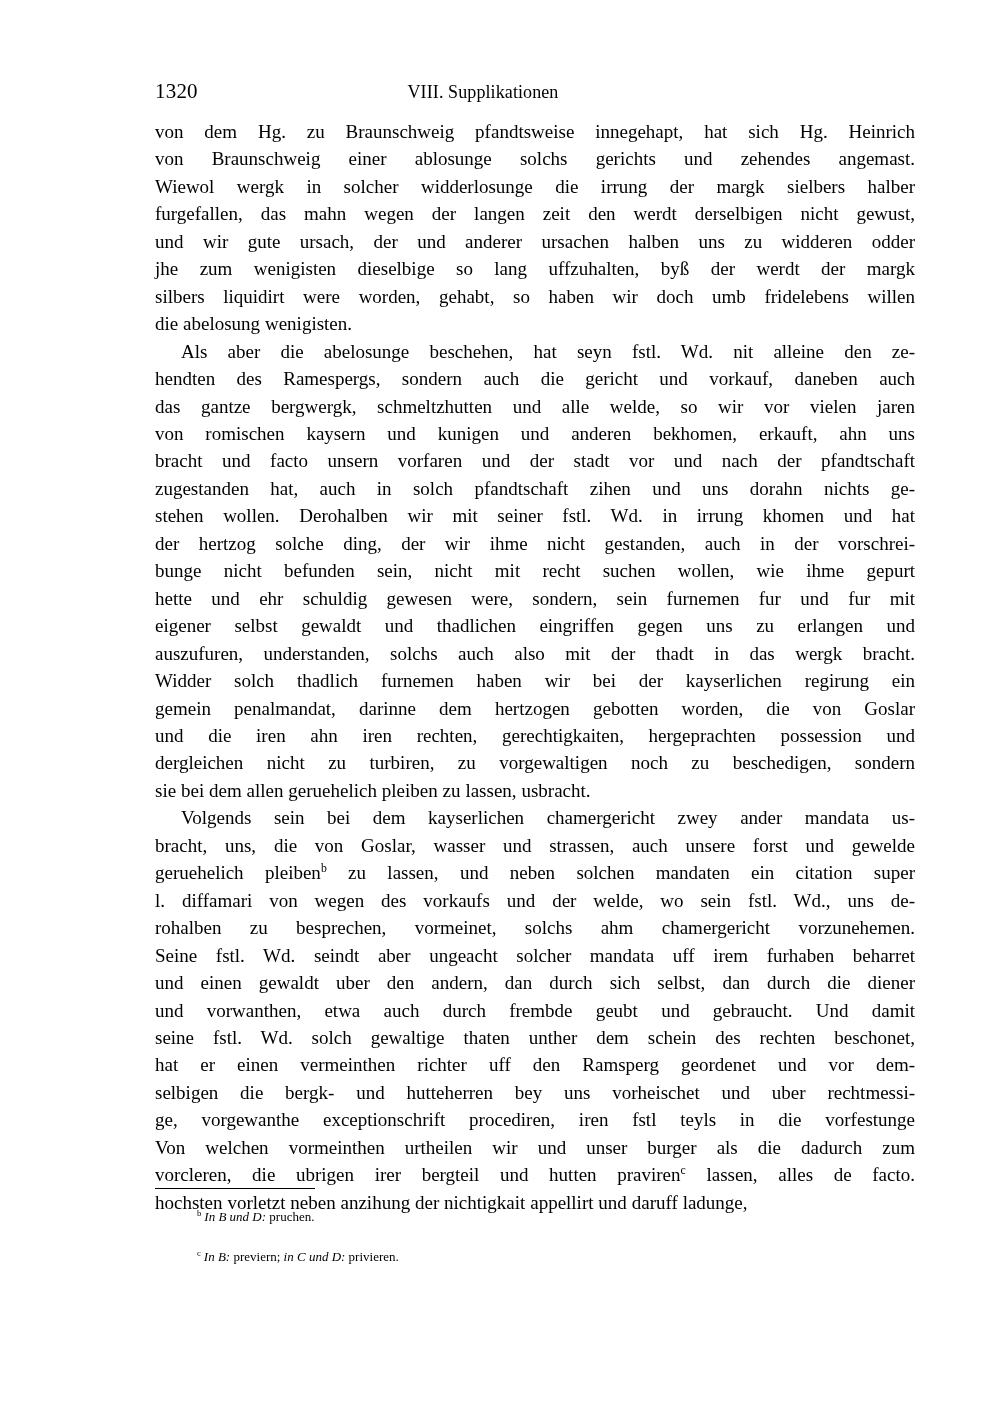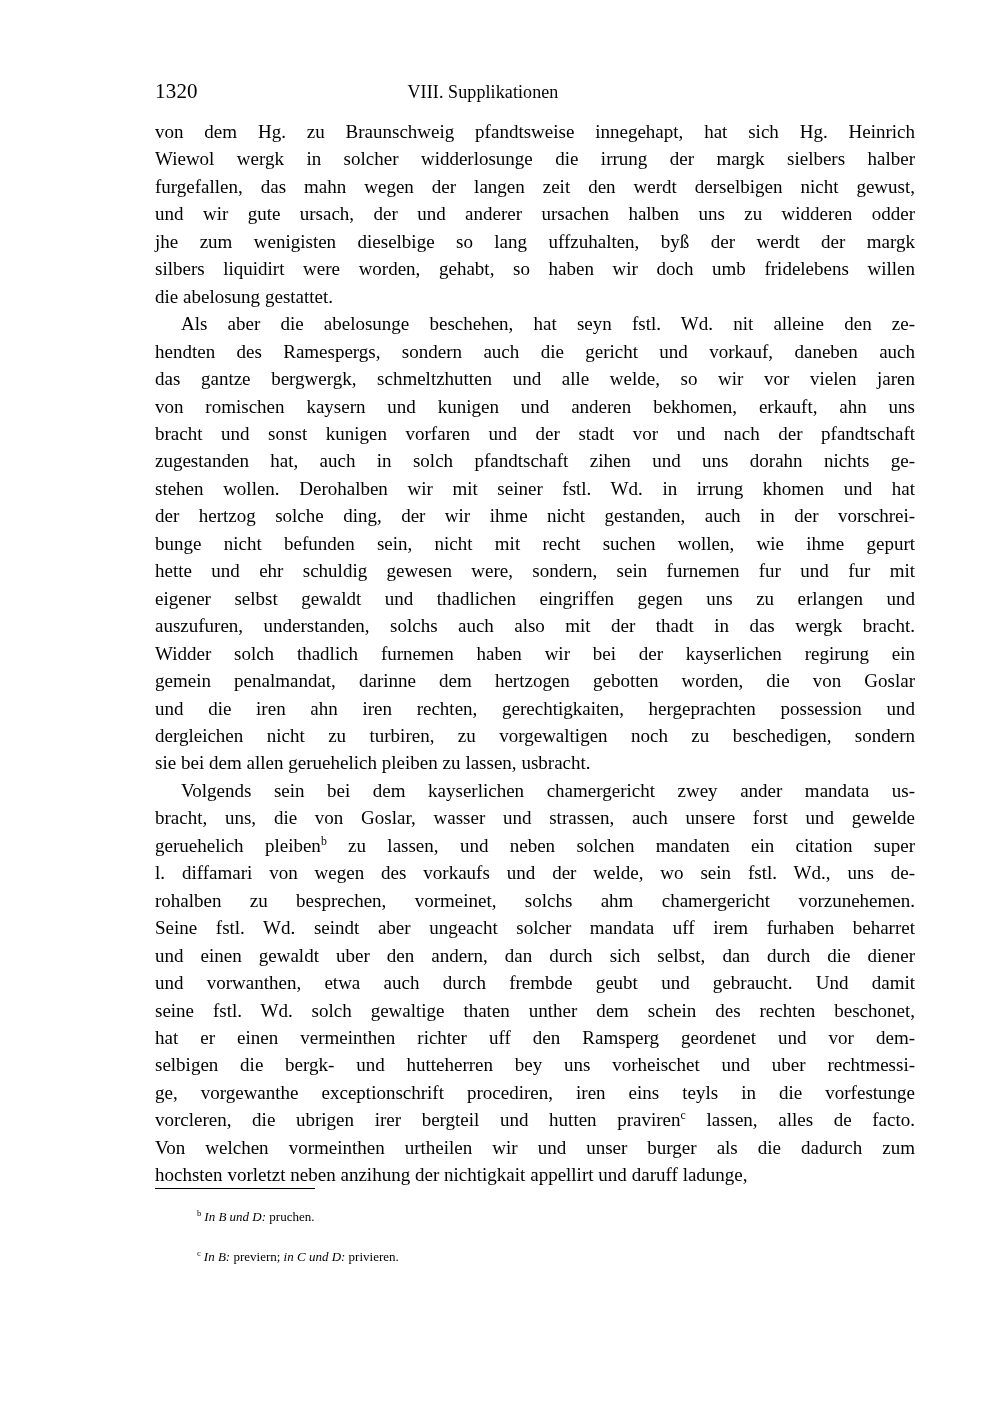--- a/index.html
+++ b/index.html
@@ -138,6 +138,7 @@
   <div class="textblock" id="body-host">
       <p class="para">
         <span class="ln">von dem Hg. zu Braunschweig pfandtsweise innegehapt, hat sich Hg. Heinrich</span>
+        <span class="ln">von Braunschweig einer ablosunge solchs gerichts und zehendes angemast.</span>
         <span class="ln">Wiewol wergk in solcher widderlosunge die irrung der margk sielbers halber</span>
         <span class="ln">furgefallen, das mahn wegen der langen zeit den werdt derselbigen nicht gewust,</span>
         <span class="ln">und wir gute ursach, der und anderer ursachen halben uns zu widderen odder</span>

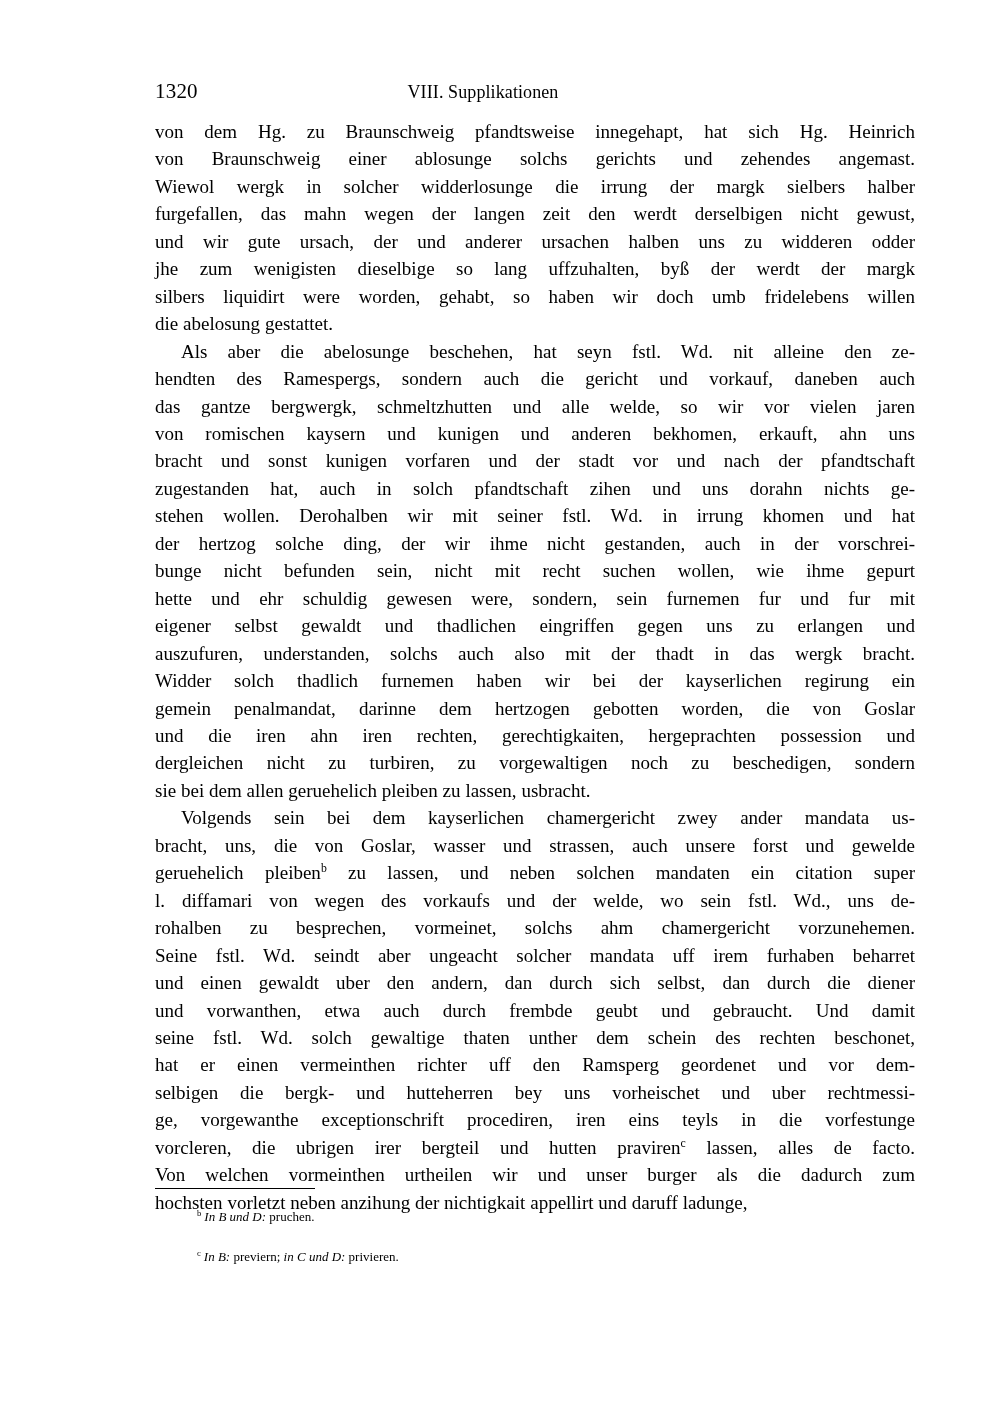--- a/index.html
+++ b/index.html
@@ -144,7 +144,7 @@
         <span class="ln">und wir gute ursach, der und anderer ursachen halben uns zu widderen odder</span>
         <span class="ln">jhe zum wenigisten dieselbige so lang uffzuhalten, byß der werdt der margk</span>
         <span class="ln">silbers liquidirt were worden, gehabt, so haben wir doch umb fridelebens willen</span>
-        <span class="ln last">die abelosung gestattet.</span>
+        <span class="ln last">die abelosung wenigisten.</span>
       </p>
       <p class="para">
         <span class="ln ind">Als aber die abelosunge beschehen, hat seyn fstl. Wd. nit alleine den ze-</span>

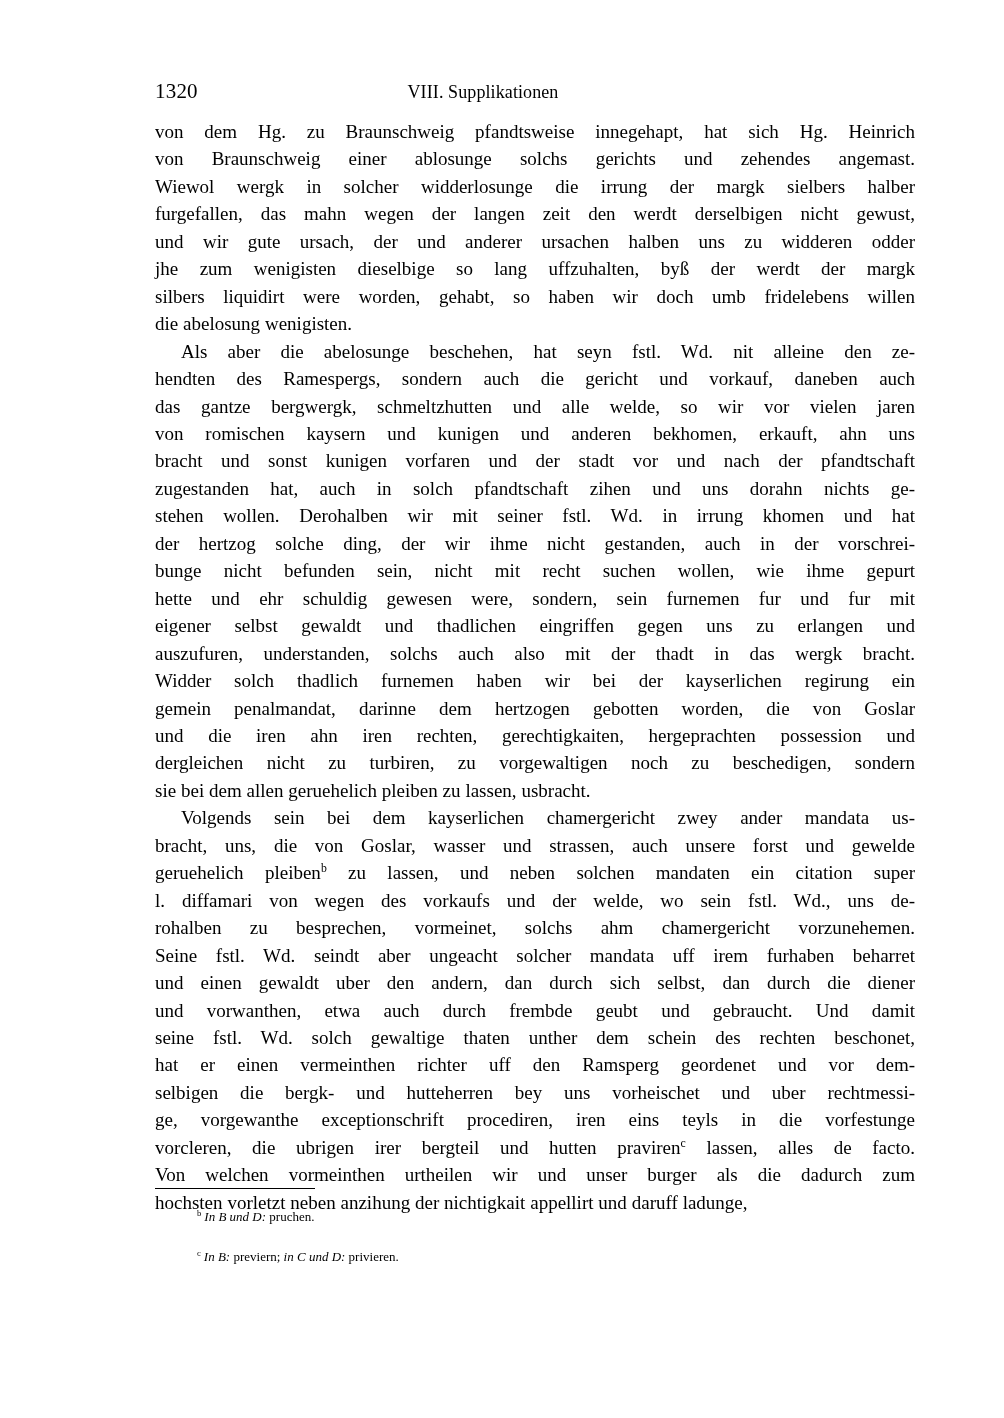--- a/index.html
+++ b/index.html
@@ -151,7 +151,7 @@
         <span class="ln">hendten des Ramespergs, sondern auch die gericht und vorkauf, daneben auch</span>
         <span class="ln">das gantze bergwergk, schmeltzhutten und alle welde, so wir vor vielen jaren</span>
         <span class="ln">von romischen kaysern und kunigen und anderen bekhomen, erkauft, ahn uns</span>
-        <span class="ln">bracht und sonst kunigen vorfaren und der stadt vor und nach der pfandtschaft</span>
+        <span class="ln">bracht und facto unsern vorfaren und der stadt vor und nach der pfandtschaft</span>
         <span class="ln">zugestanden hat, auch in solch pfandtschaft zihen und uns dorahn nichts ge-</span>
         <span class="ln">stehen wollen. Derohalben wir mit seiner fstl. Wd. in irrung khomen und hat</span>
         <span class="ln">der hertzog solche ding, der wir ihme nicht gestanden, auch in der vorschrei-</span>

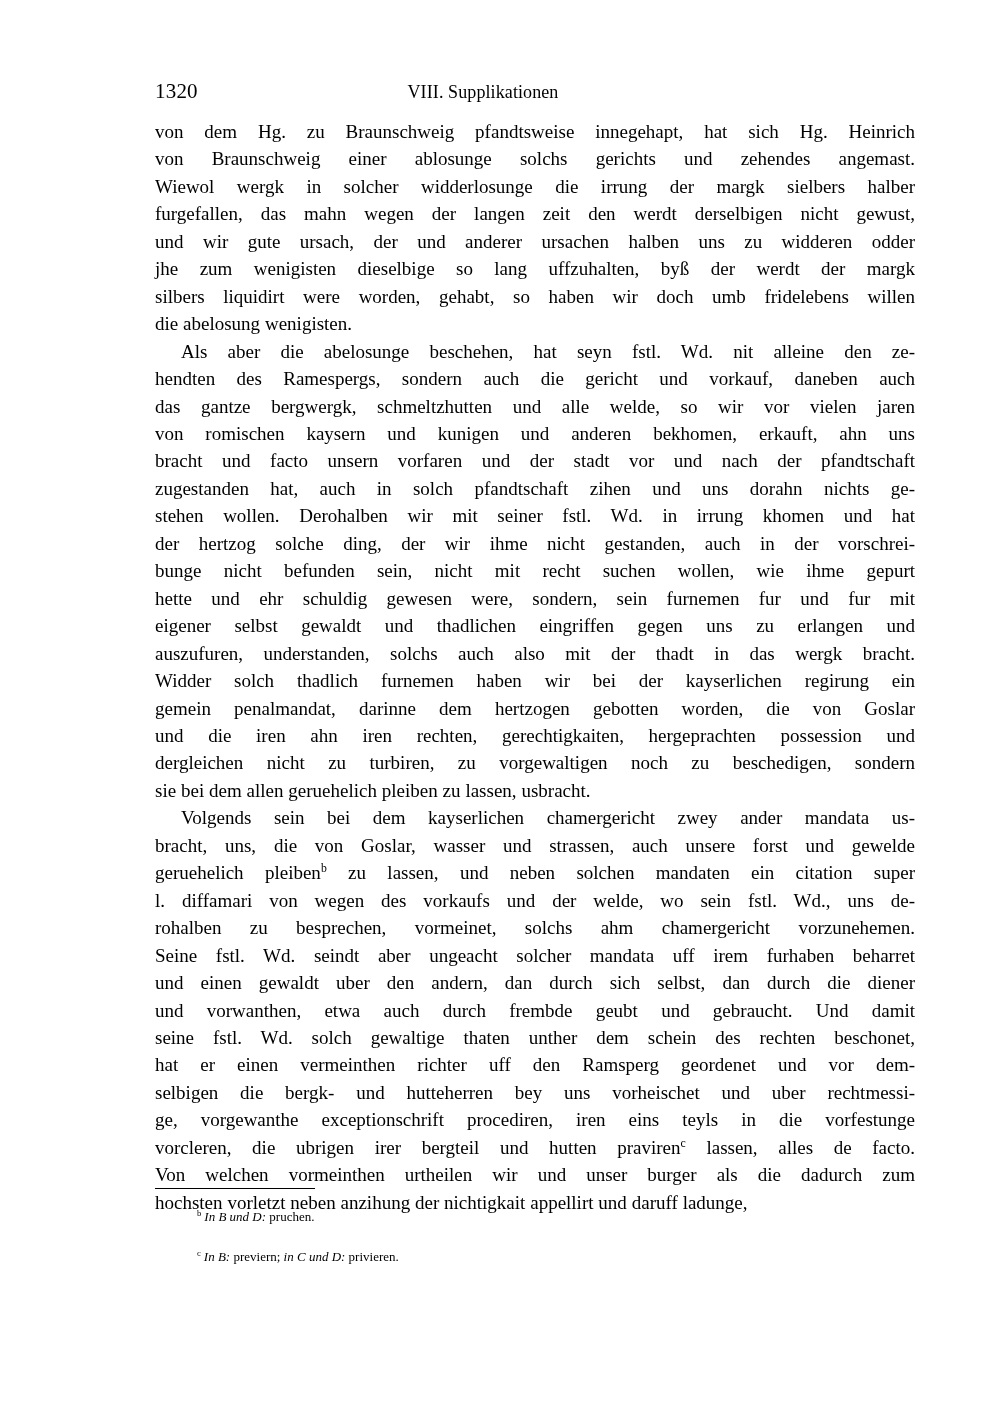--- a/index.html
+++ b/index.html
@@ -177,7 +177,7 @@
         <span class="ln">seine fstl. Wd. solch gewaltige thaten unther dem schein des rechten beschonet,</span>
         <span class="ln">hat er einen vermeinthen richter uff den Ramsperg geordenet und vor dem-</span>
         <span class="ln">selbigen die bergk- und hutteherren bey uns vorheischet und uber rechtmessi-</span>
-        <span class="ln">ge, vorgewanthe exceptionschrift procediren, iren eins teyls in die vorfestunge</span>
+        <span class="ln">ge, vorgewanthe exceptionschrift procediren, iren fstl teyls in die vorfestunge</span>
         <span class="ln">vorcleren, die ubrigen irer bergteil und hutten praviren<sup class="fnref">c</sup> lassen, alles de facto.</span>
         <span class="ln">Von welchen vormeinthen urtheilen wir und unser burger als die dadurch zum</span>
         <span class="ln last">hochsten vorletzt neben anzihung der nichtigkait appellirt und daruff ladunge,</span>

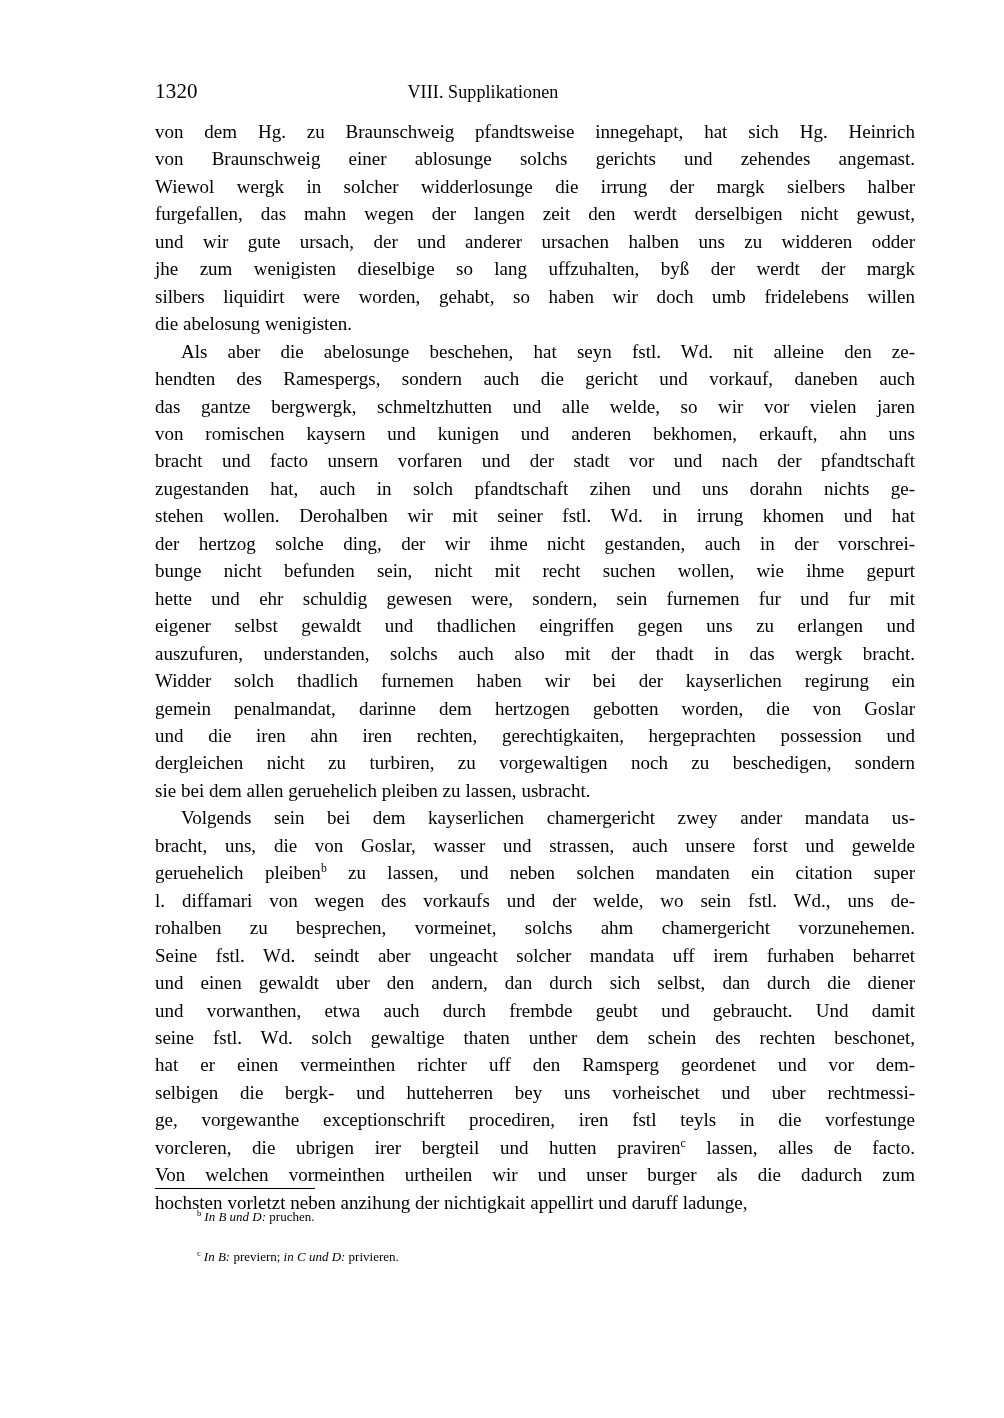--- a/index.html
+++ b/index.html
@@ -178,8 +178,8 @@
         <span class="ln">hat er einen vermeinthen richter uff den Ramsperg geordenet und vor dem-</span>
         <span class="ln">selbigen die bergk- und hutteherren bey uns vorheischet und uber rechtmessi-</span>
         <span class="ln">ge, vorgewanthe exceptionschrift procediren, iren fstl teyls in die vorfestunge</span>
+        <span class="ln">Von welchen vormeinthen urtheilen wir und unser burger als die dadurch zum</span>
         <span class="ln">vorcleren, die ubrigen irer bergteil und hutten praviren<sup class="fnref">c</sup> lassen, alles de facto.</span>
-        <span class="ln">Von welchen vormeinthen urtheilen wir und unser burger als die dadurch zum</span>
         <span class="ln last">hochsten vorletzt neben anzihung der nichtigkait appellirt und daruff ladunge,</span>
       </p>
     </div>

